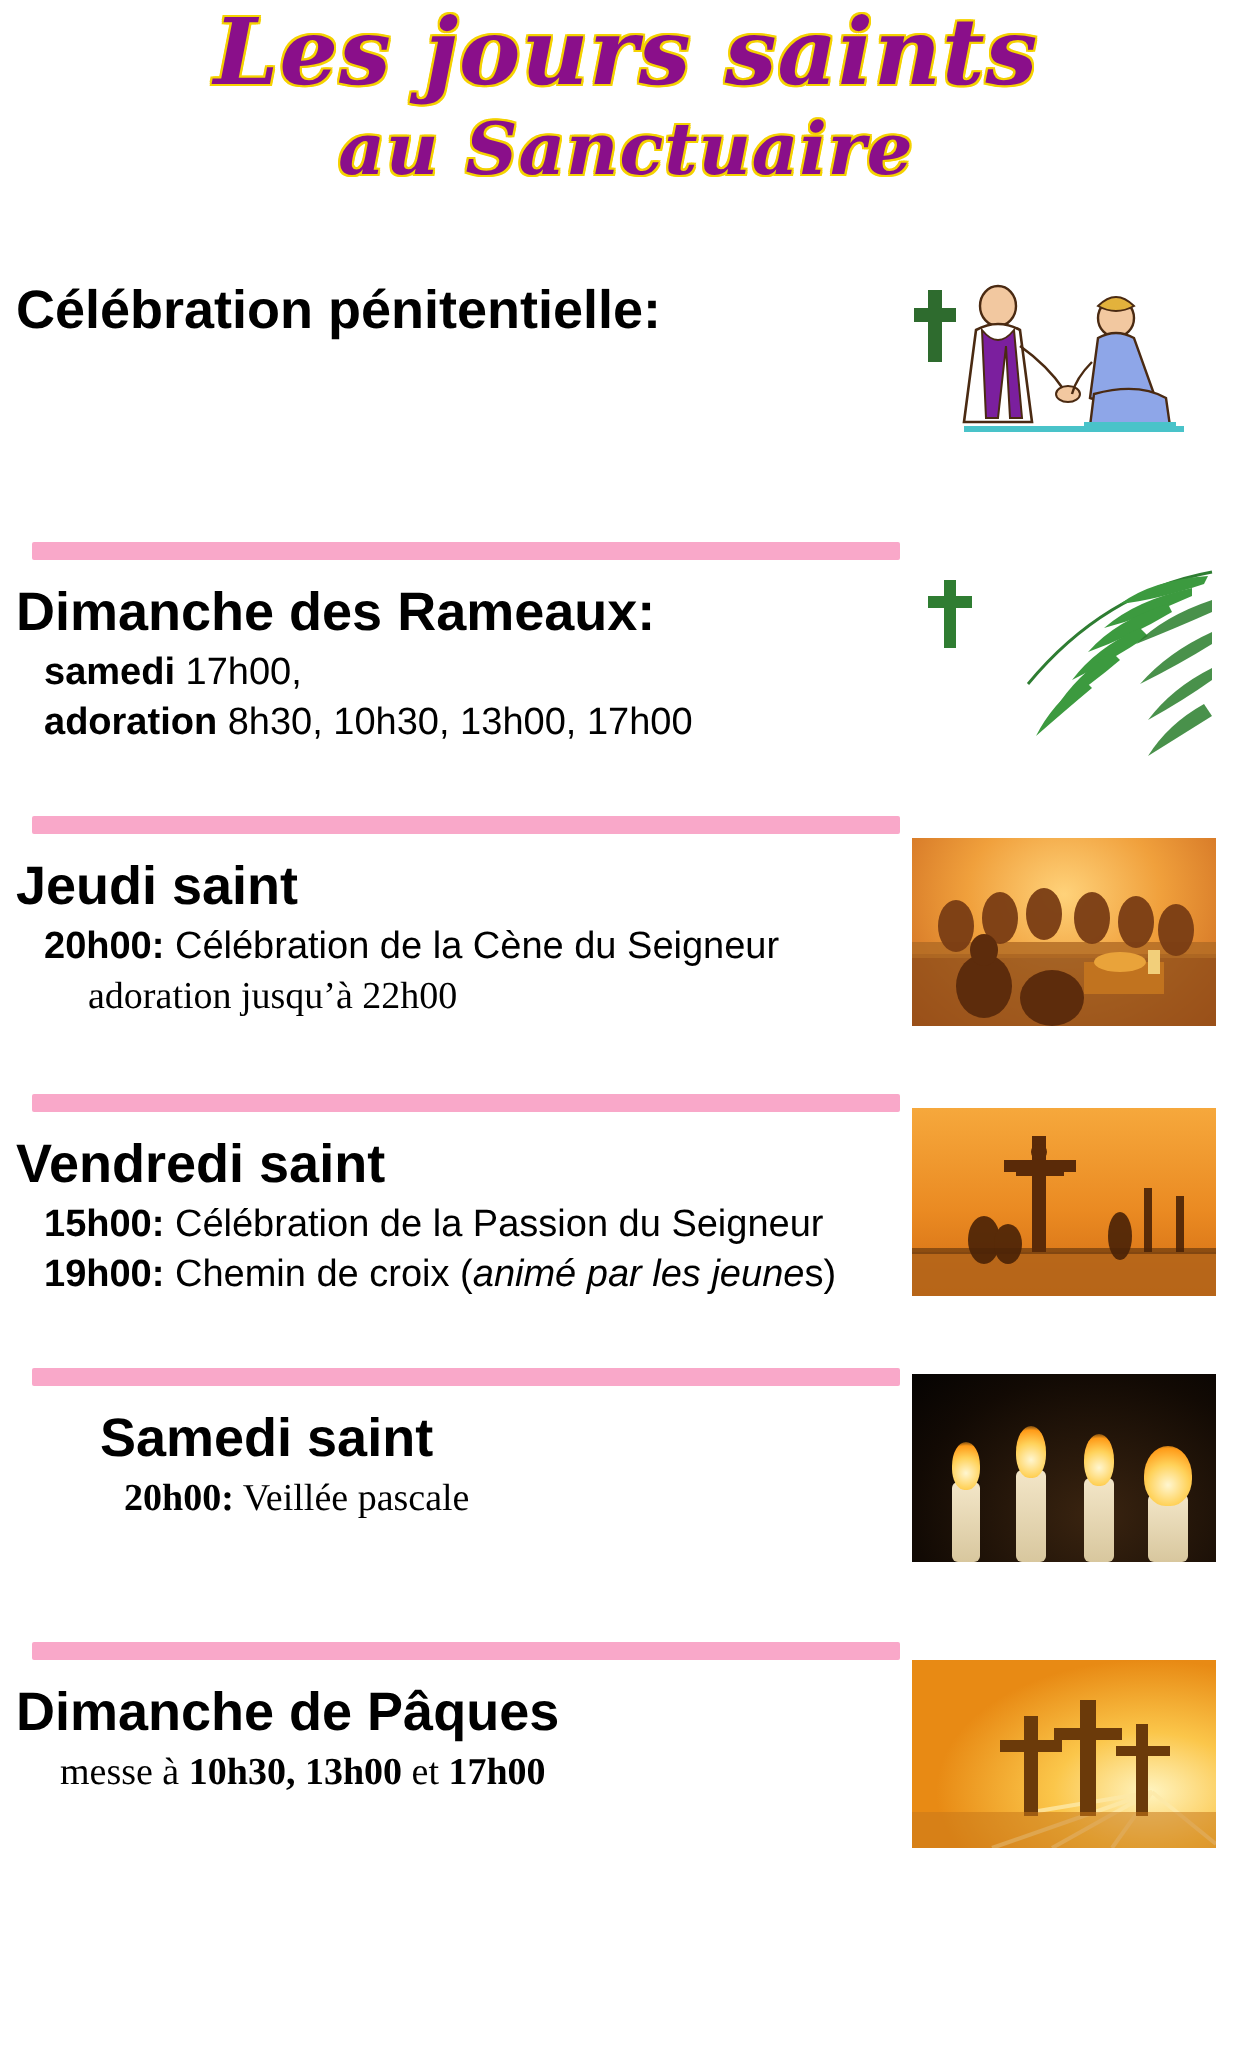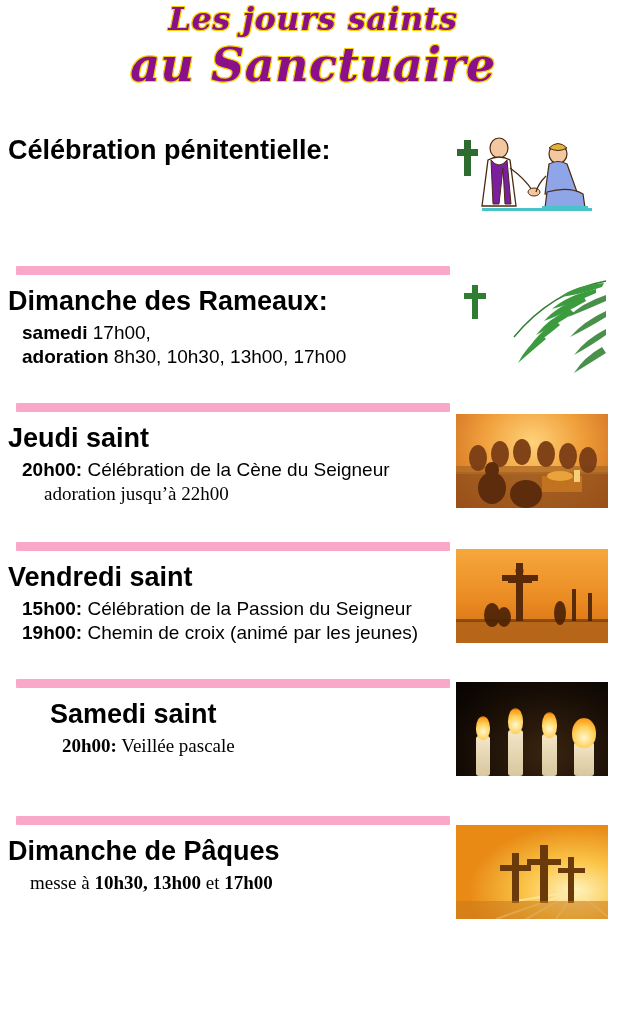--- a/index.html
+++ b/index.html
@@ -39,7 +39,7 @@
       1px -1px 0 #f5d200,
       -1px 1px 0 #f5d200;
   }
-  .title-line-1 { font-size: 32px; }
+  .title-line-1 { font-size: 46px; }
   .title-line-2 { font-size: 46px; margin-top: 4px; }
 
   

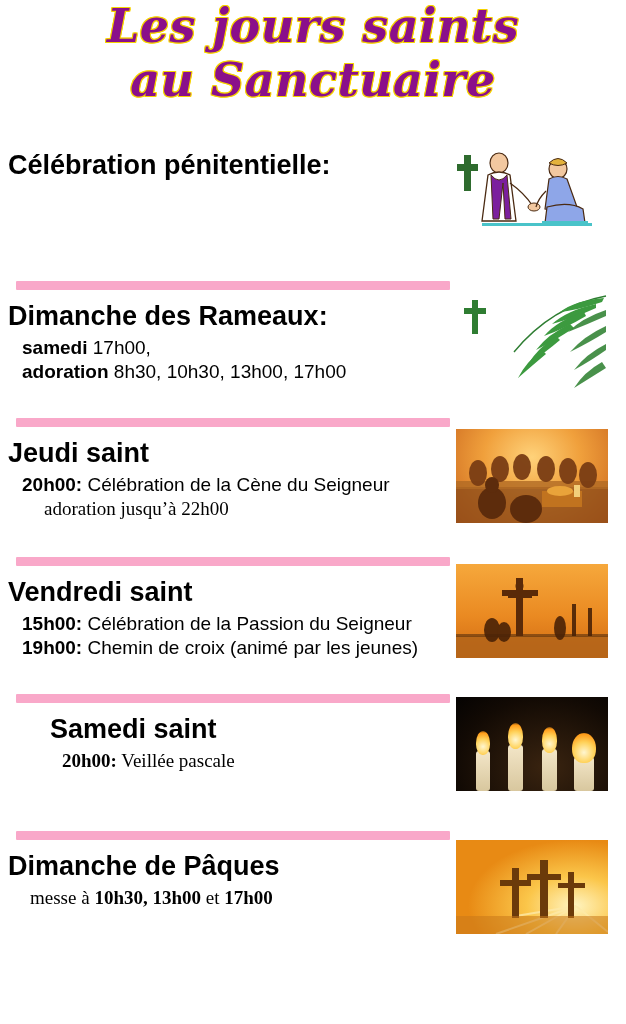--- a/index.html
+++ b/index.html
@@ -40,7 +40,7 @@
       -1px 1px 0 #f5d200;
   }
   .title-line-1 { font-size: 46px; }
-  .title-line-2 { font-size: 46px; margin-top: 4px; }
+  .title-line-2 { font-size: 36px; margin-top: 4px; }
 
   
   .sections {

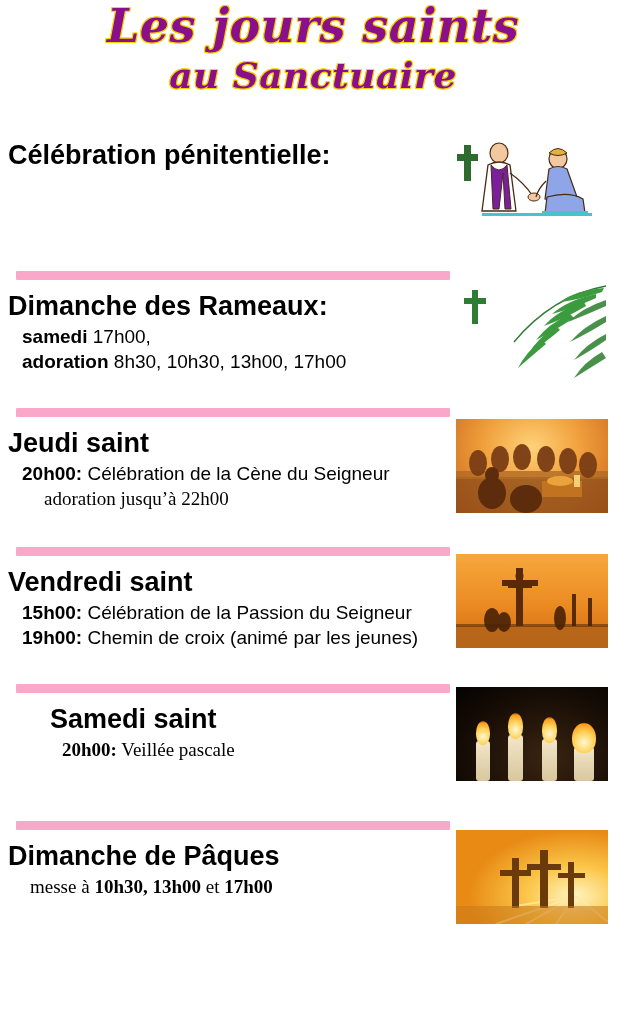--- a/index.html
+++ b/index.html
@@ -67,7 +67,7 @@
     max-width: 470px;
   }
   .section-body .b { font-weight: bold; }
-  .section-body .it { }
+  .section-body .it { font-style: italic; }
   .ind { padding-left: 22px; font-family: Liberation Serif, serif; }
 
   .divider {

